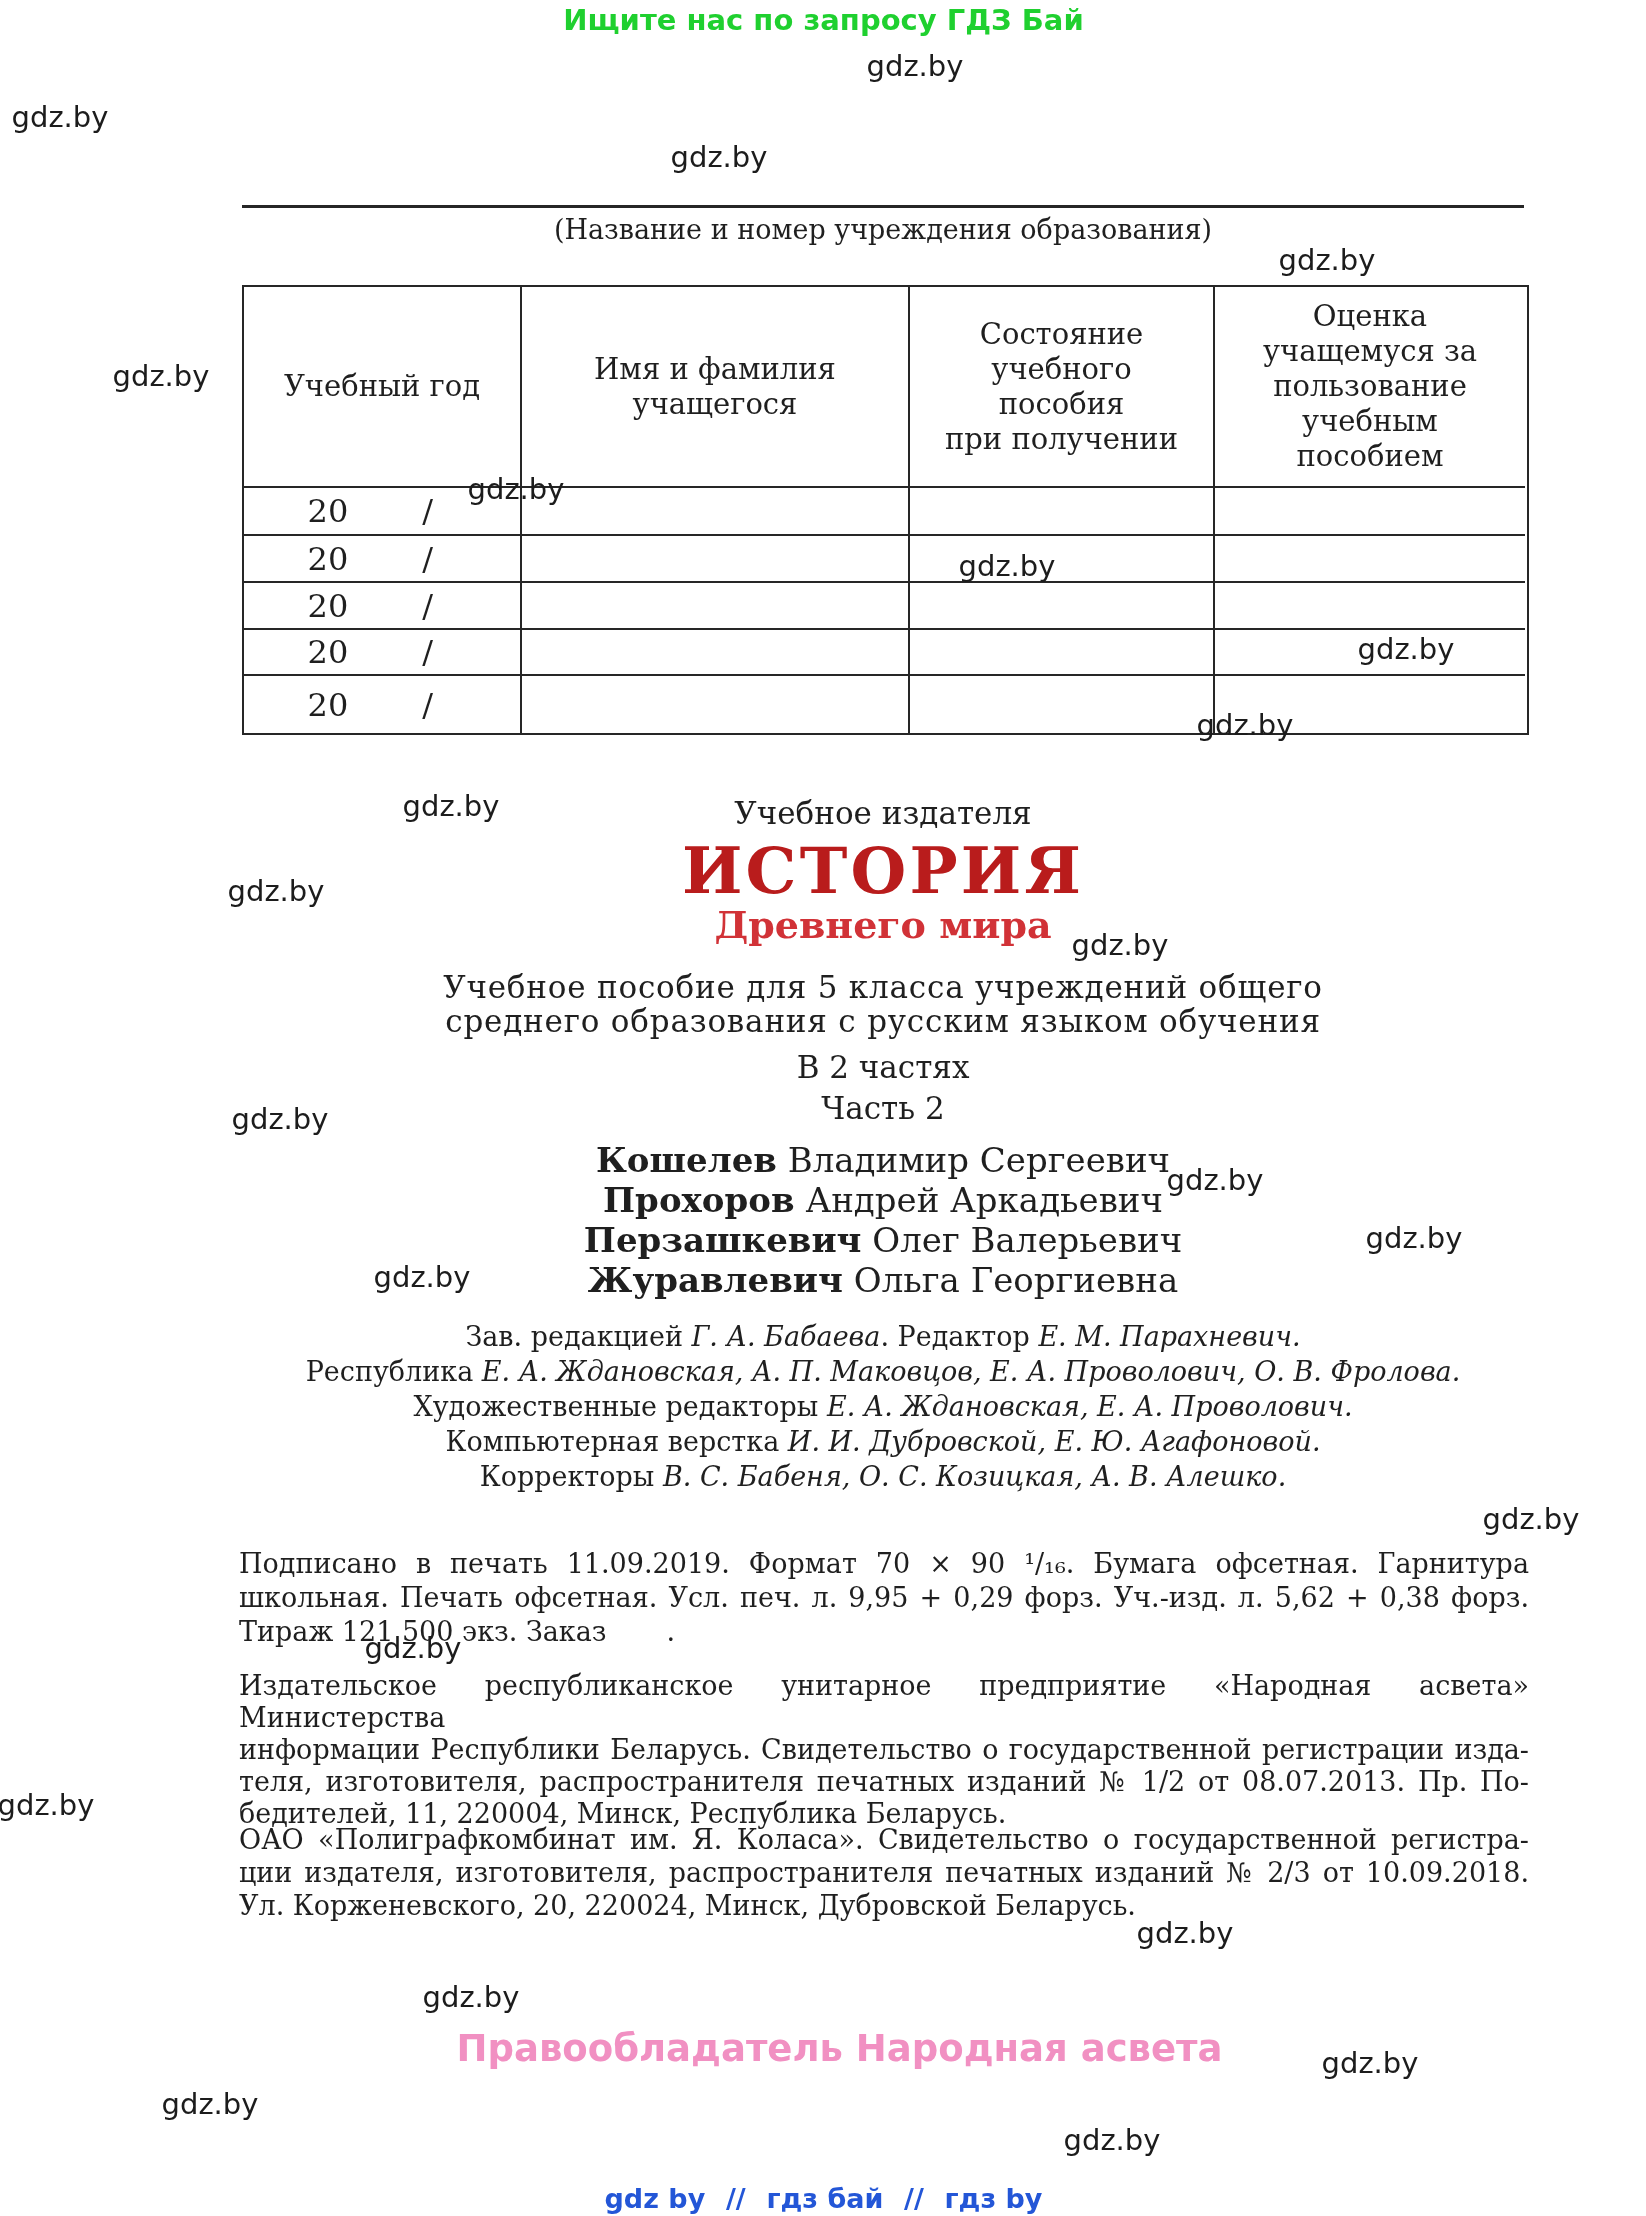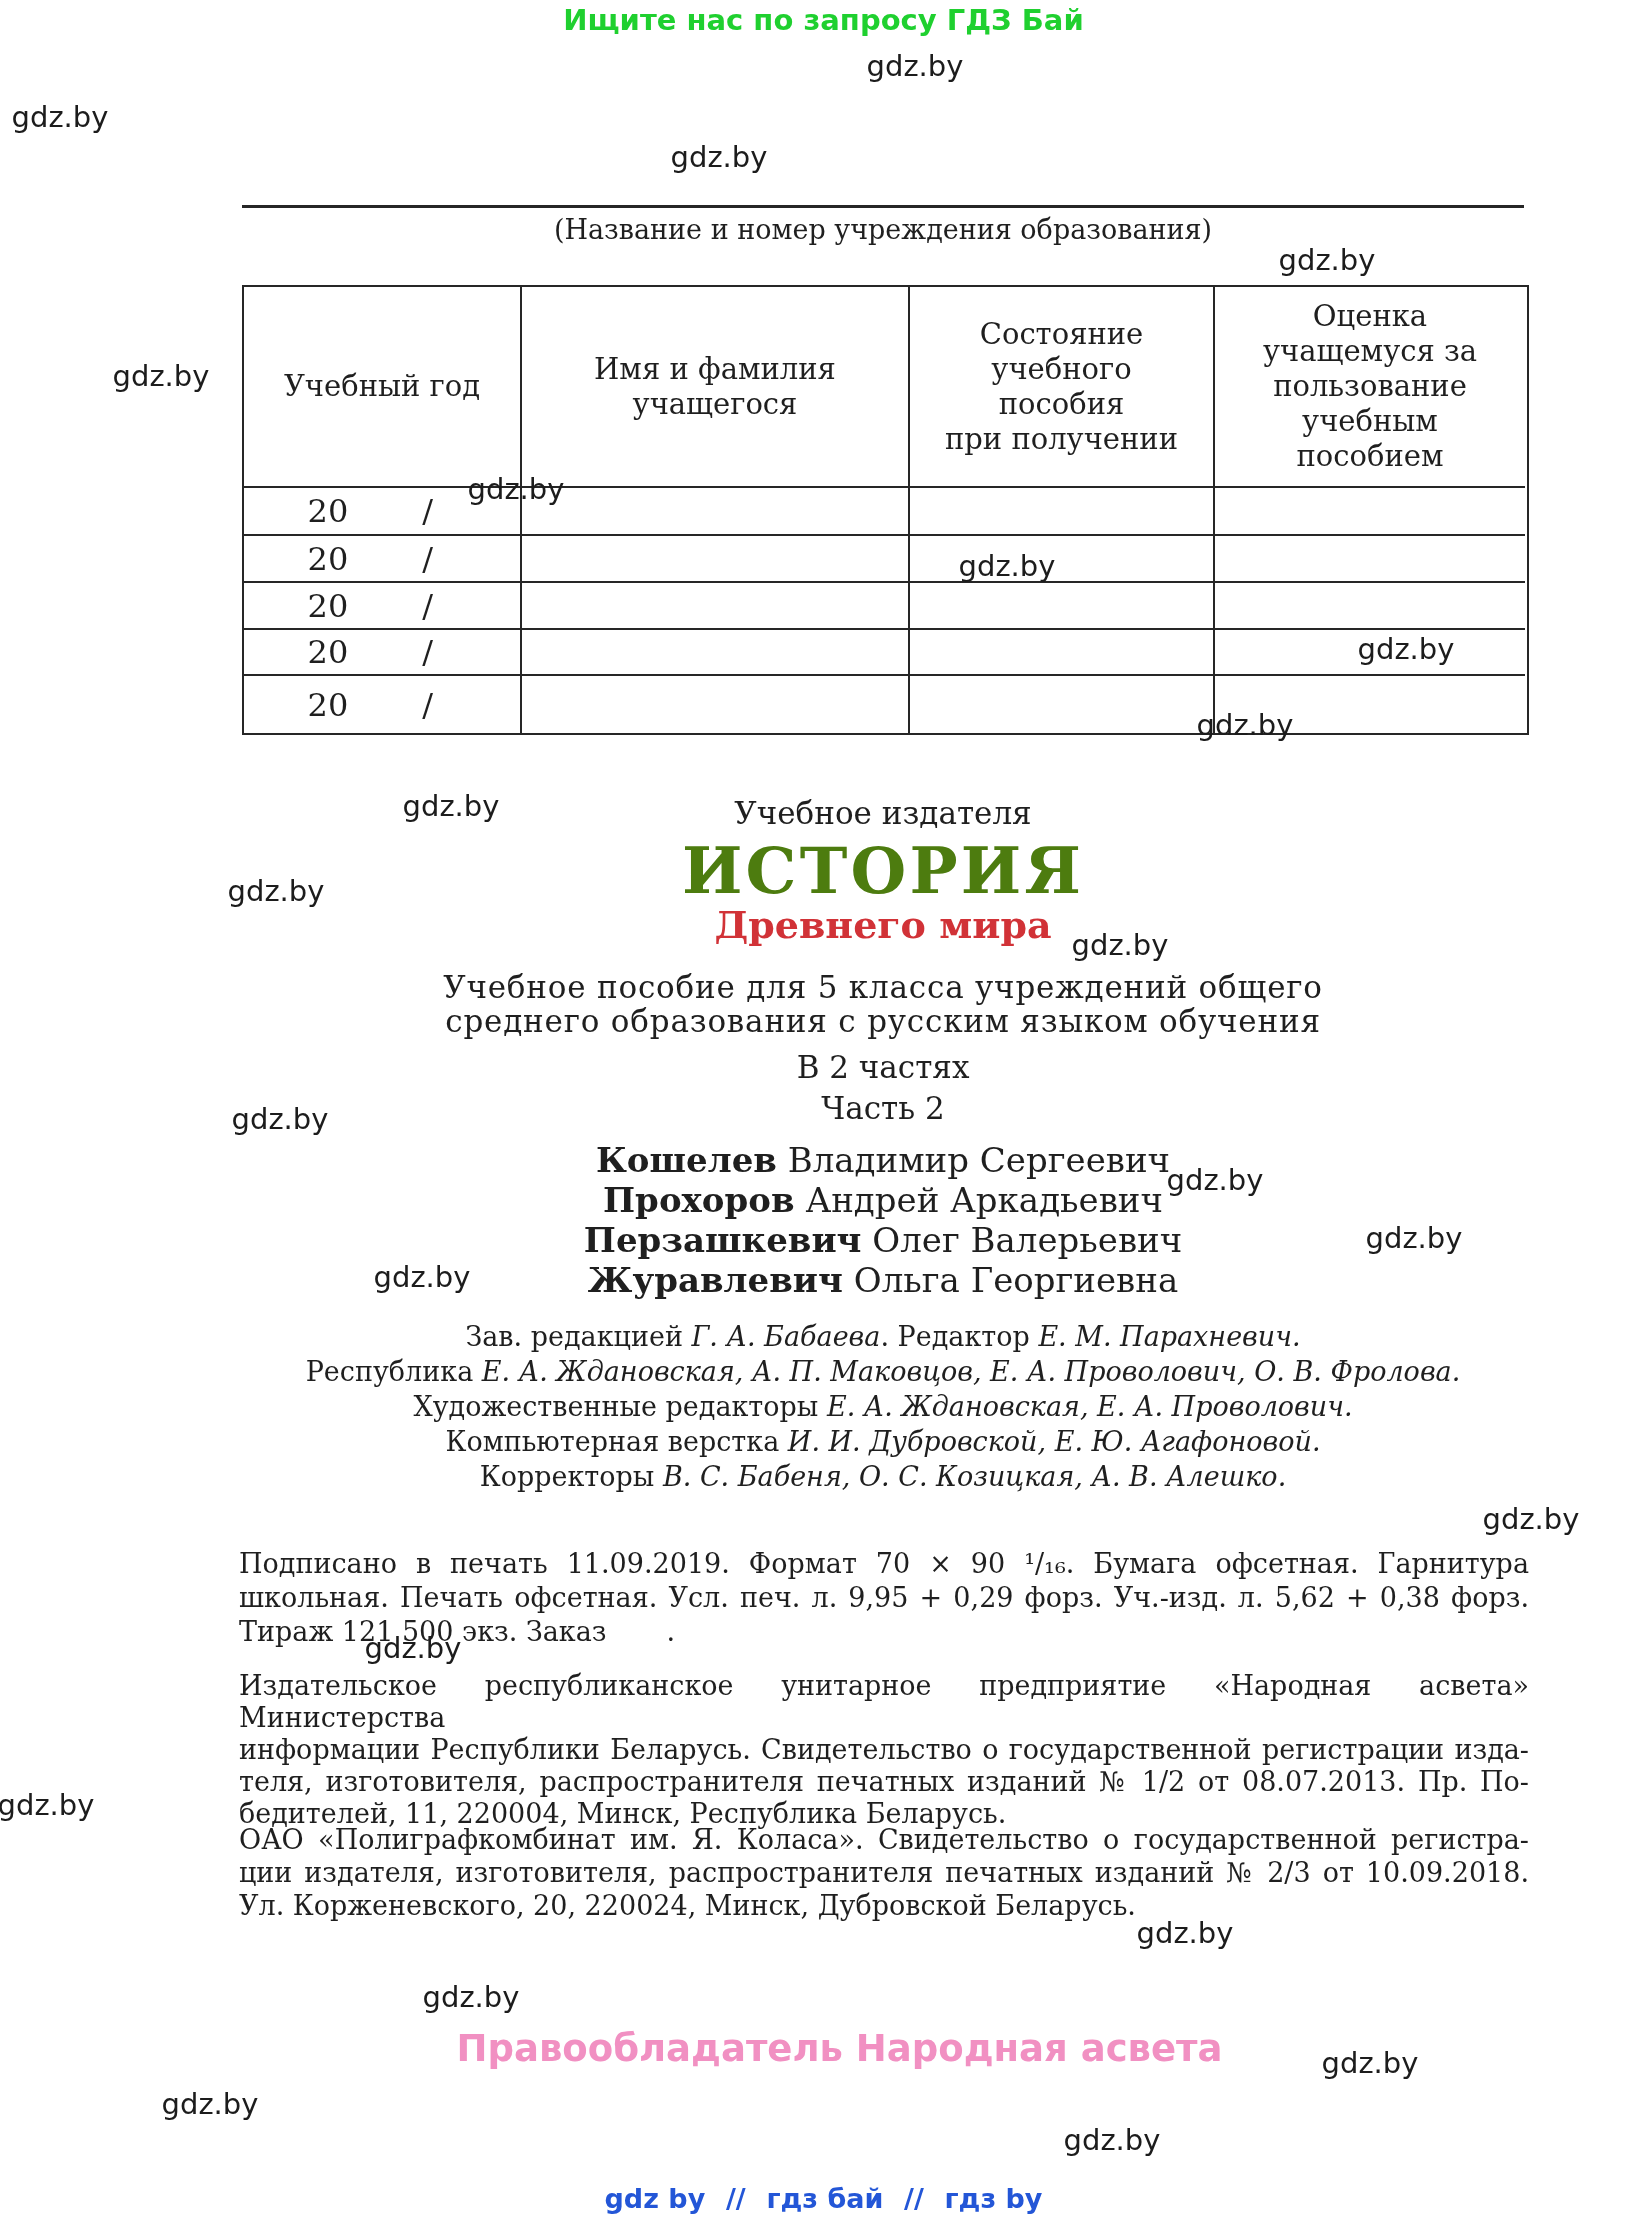--- a/index.html
+++ b/index.html
@@ -115,7 +115,7 @@
     </div>
 
   <div class="abs kind serif ink">Учебное издателя</div>
-  <div class="abs title serif" style="color: #4d7c0f;">ИСТОРИЯ</div>
+  <div class="abs title serif" style="color: #b91c1c;">ИСТОРИЯ</div>
   <div class="abs subtitle serif" style="color: rgb(209, 50, 55);">Древнего мира</div>
 
   <div class="abs desc serif ink">

